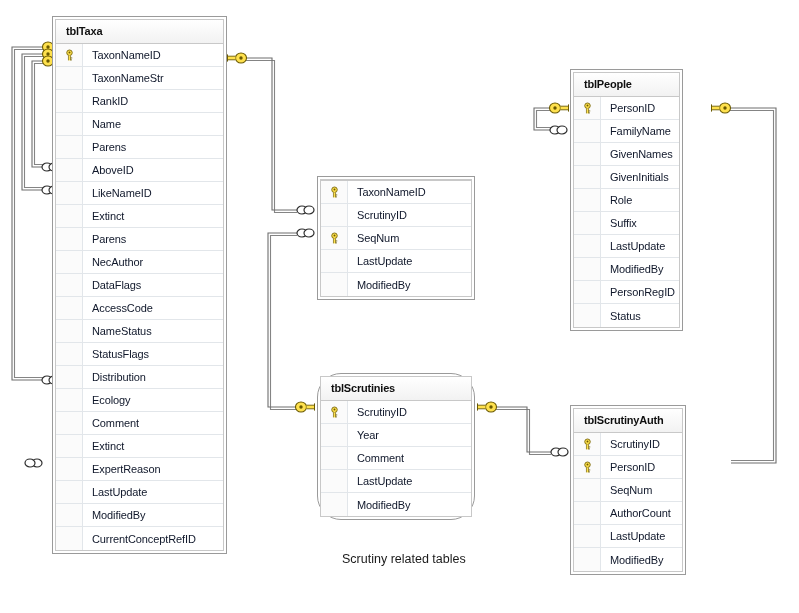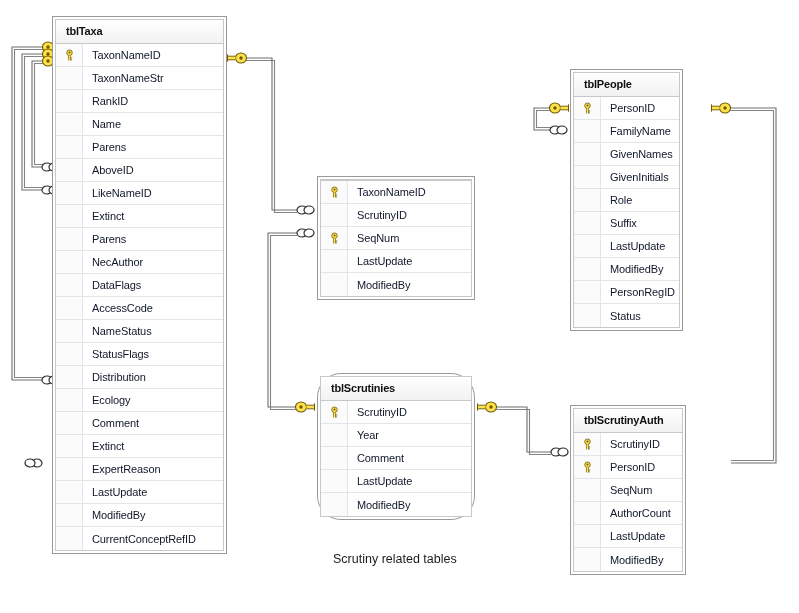--- a/index.html
+++ b/index.html
@@ -453,7 +453,7 @@
     </div>
   </div>
 
-  <div class="caption" style="left:333px;top:552px;">Scrutiny related tables</div>
+  <div class="caption" style="left:342px;top:552px;">Scrutiny related tables</div>
 
 </div>
 

